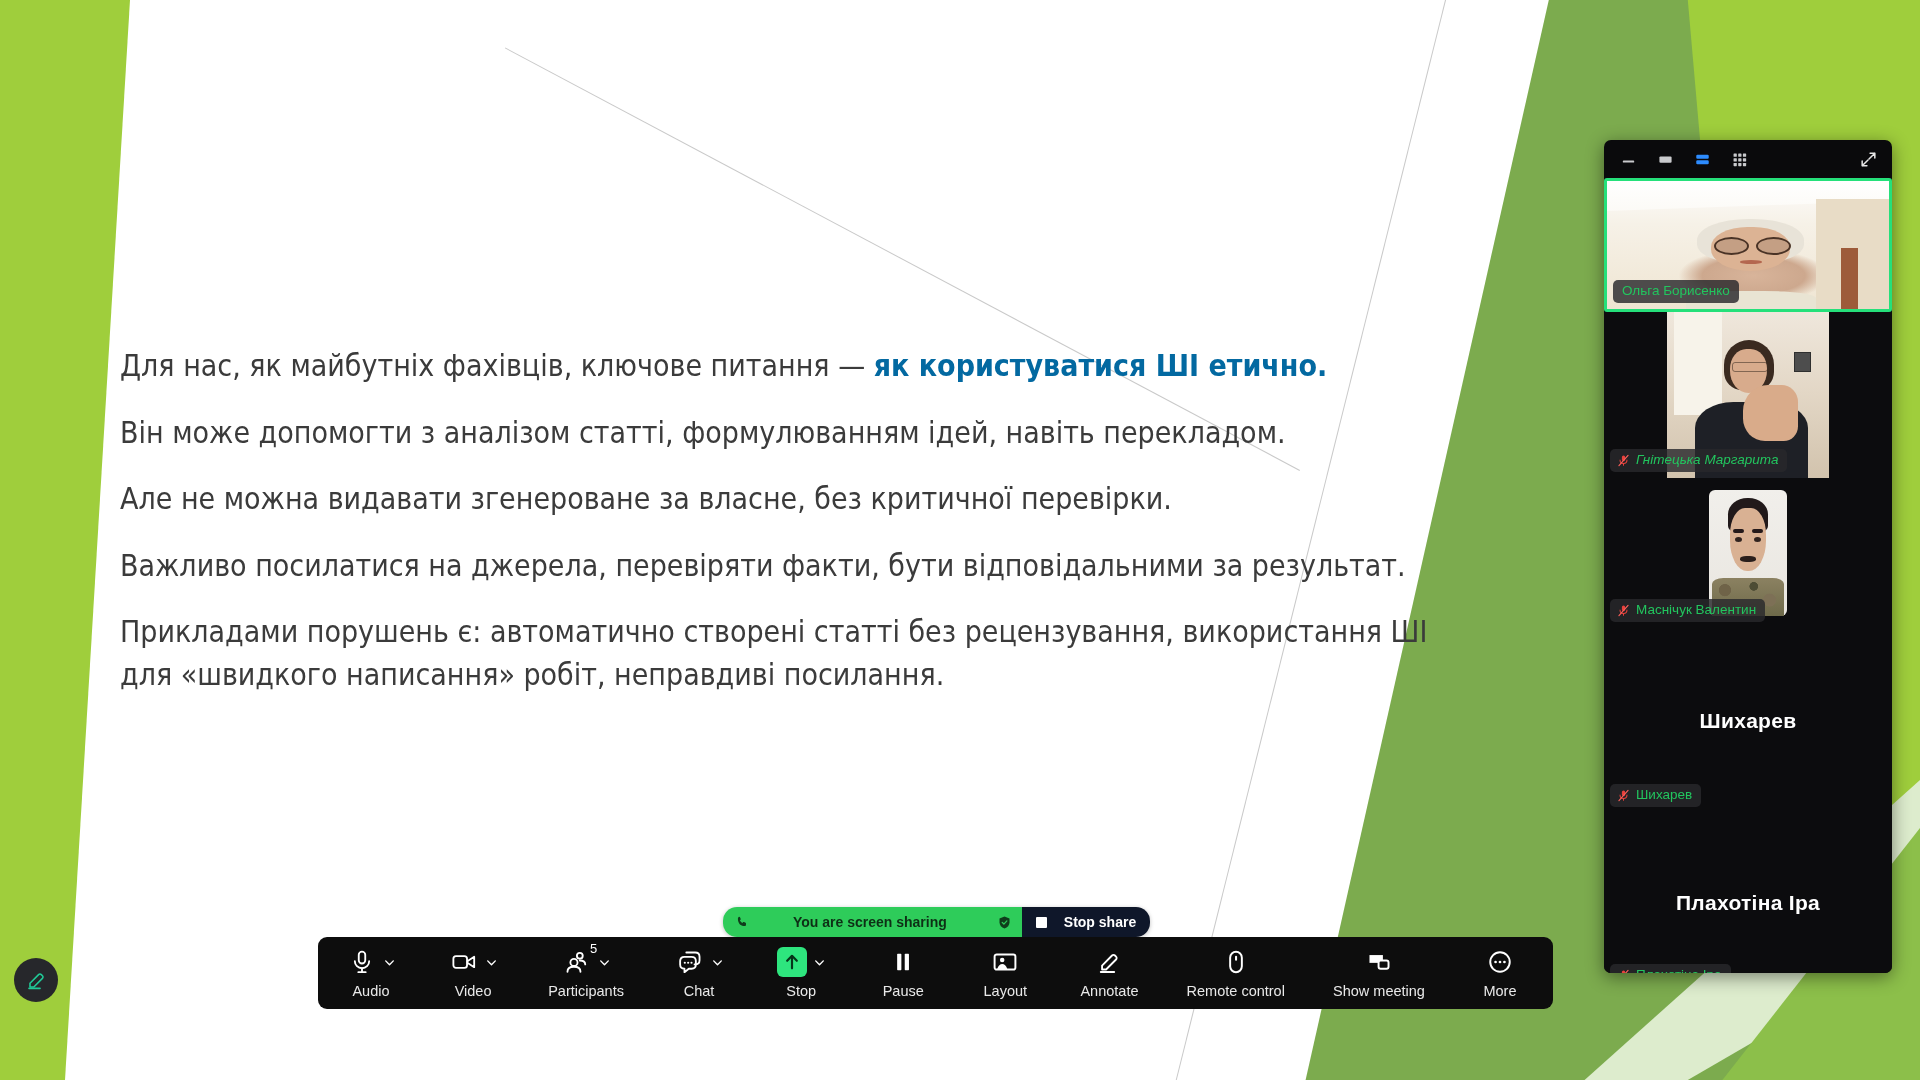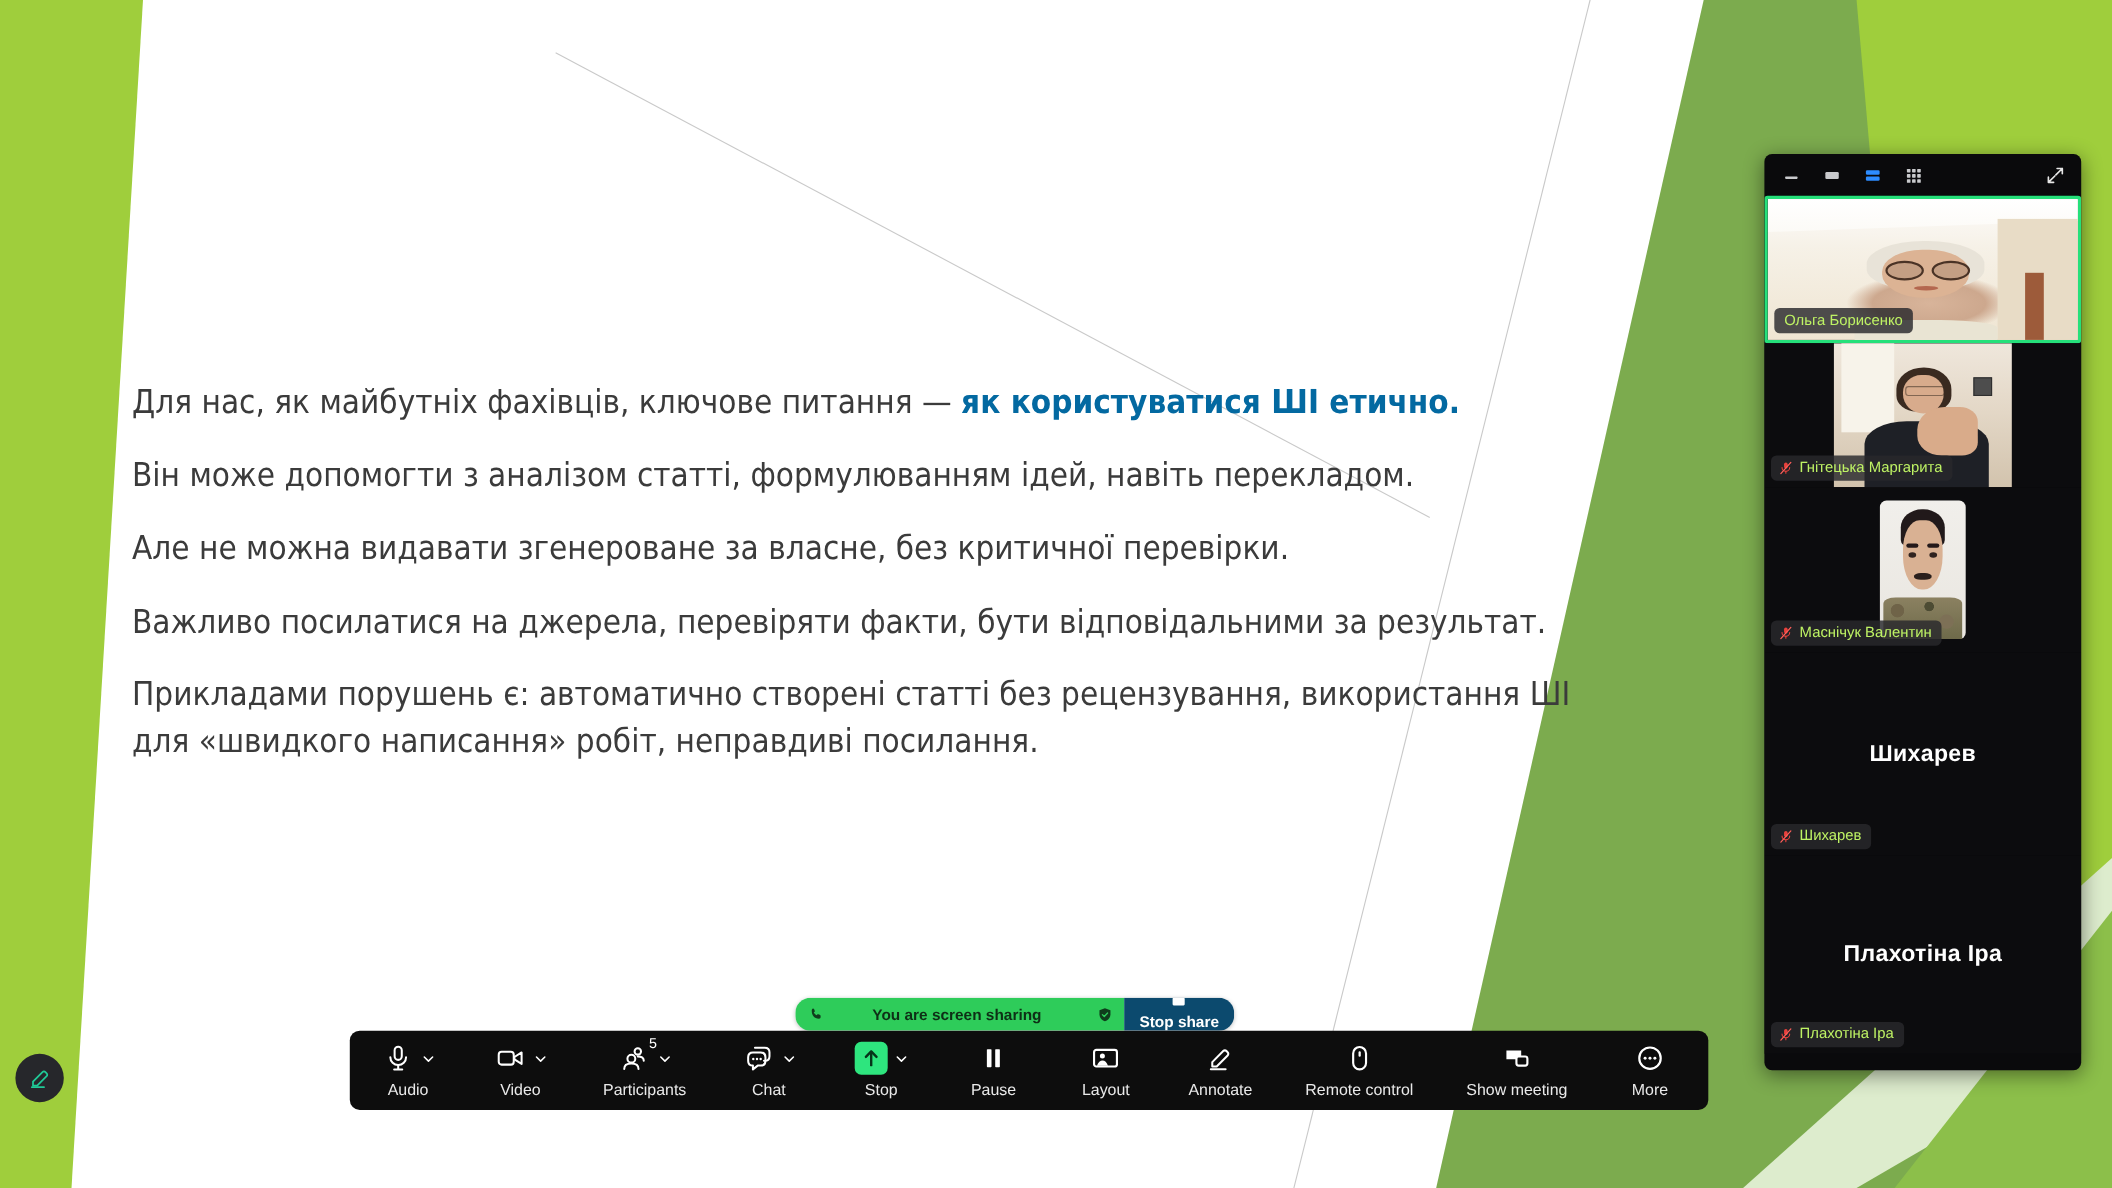--- a/index.html
+++ b/index.html
@@ -148,7 +148,7 @@
     position:absolute;left:6px;bottom:6px;z-index:5;
     background:rgba(40,40,44,.82);border-radius:5px;
     padding:3px 9px 4px 7px;display:flex;align-items:center;gap:6px;
-    color:#bef264;font-size:13.5px;line-height:1.15;white-space:nowrap;max-width:94%;
+    color:#22c55e;font-size:13.5px;line-height:1.15;white-space:nowrap;max-width:94%;
   }
   .nametag.plain{padding-left:9px;}
   .bigname{

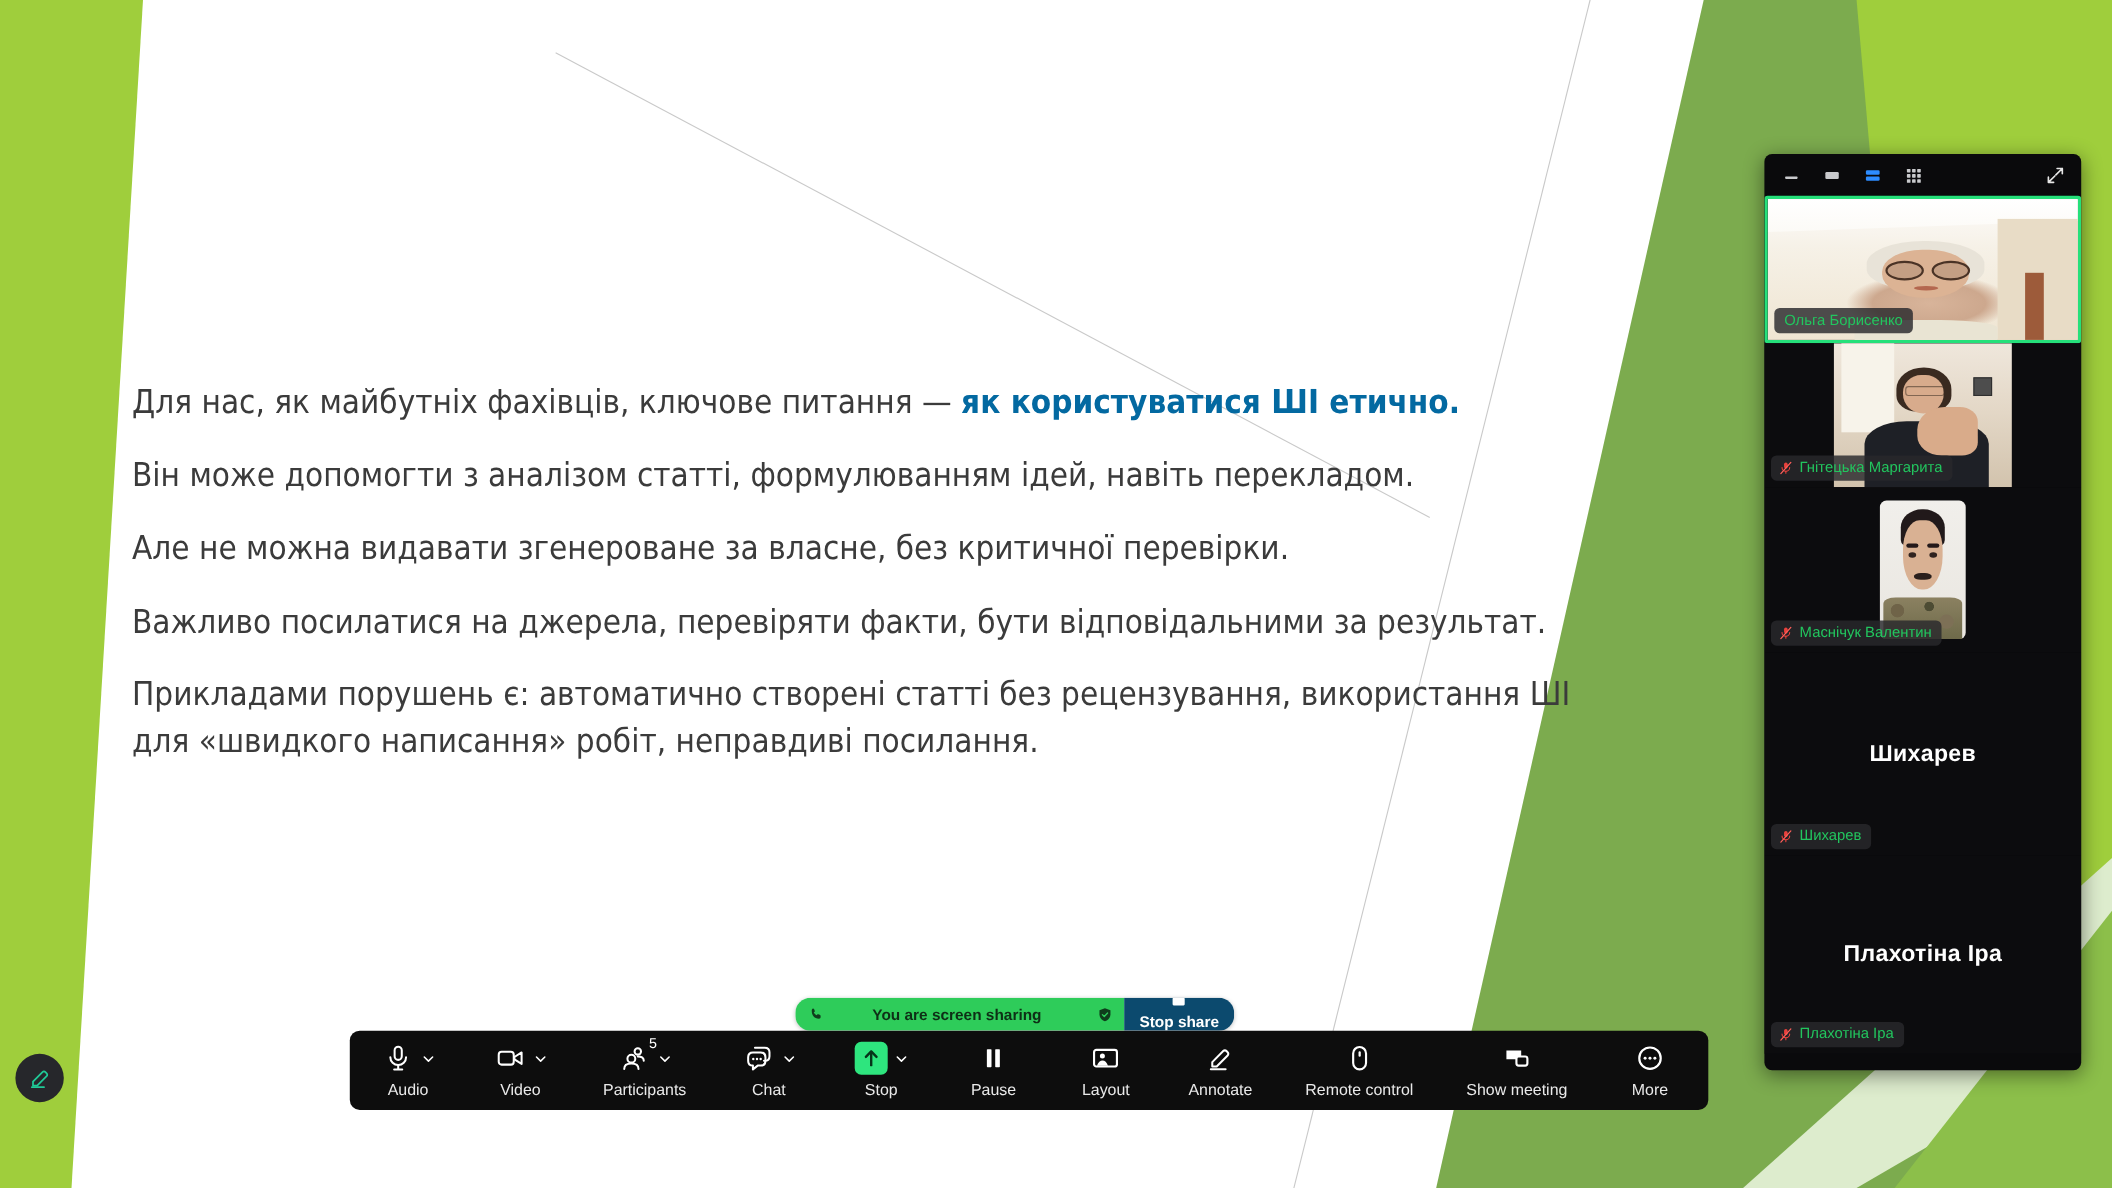--- a/index.html
+++ b/index.html
@@ -481,7 +481,7 @@
           <span>Ольга Борисенко</span>
         </div>
       </div>
-      <div class="tile" style="height: 131px;">
+      <div class="tile" style="height: 166px; font-style: italic;">
         <div class="video inset">
           <div class="vid-marg">
             <div class="win"></div>

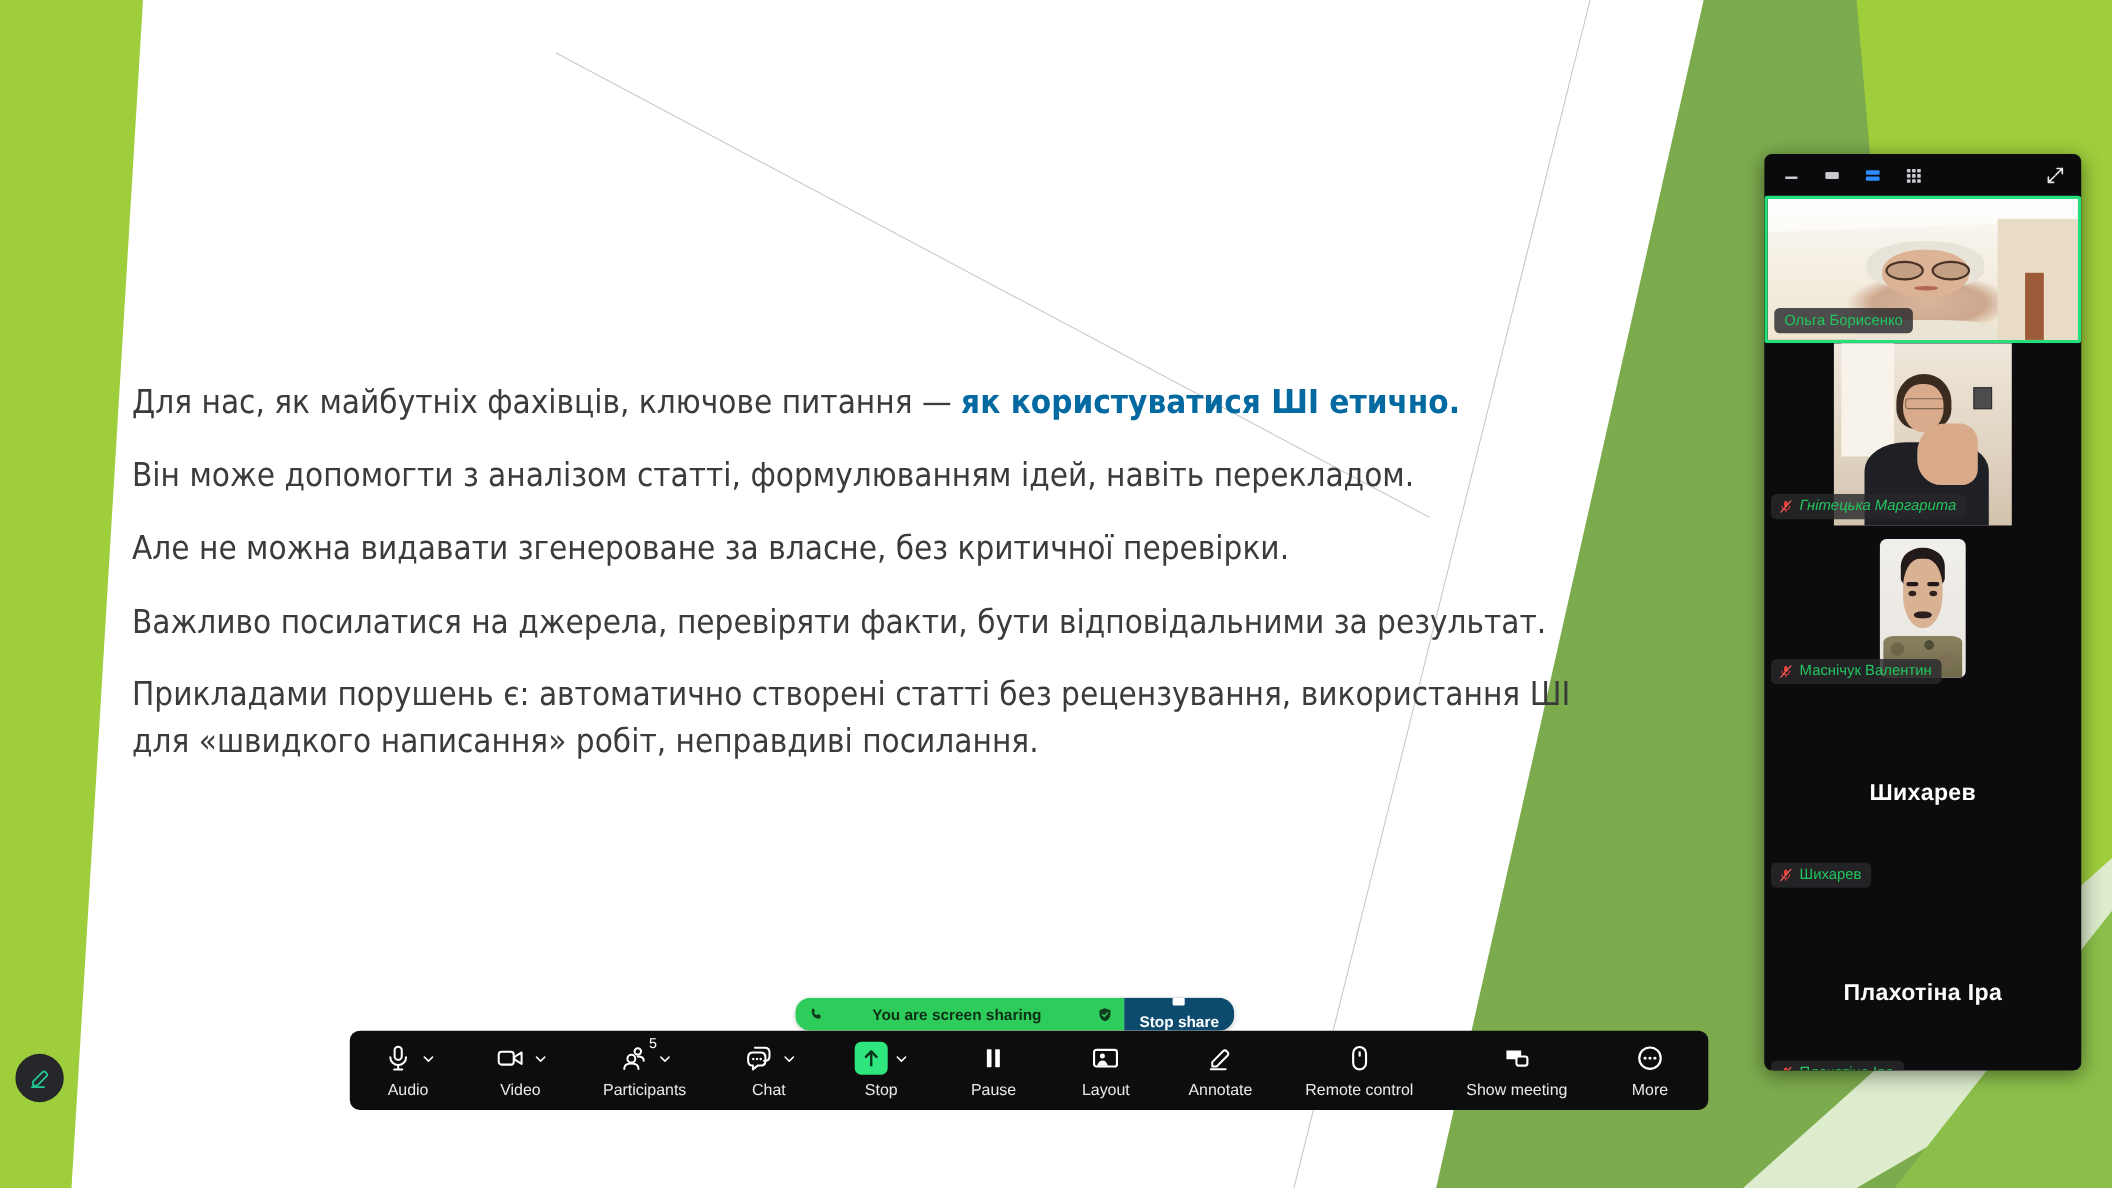--- a/index.html
+++ b/index.html
@@ -92,8 +92,8 @@
   }
   .banner-green .label{padding:0 42px 0 36px;}
   .banner-red{
-    background:#0c4a6e;display:flex;align-items:center;gap:7px;
-    padding:0 14px;color:#fff;font-size:14px;font-weight:700;white-space:nowrap;flex-direction:column;
+    background:#0f172a;display:flex;align-items:center;gap:17px;
+    padding:0 14px;color:#fff;font-size:14px;font-weight:700;white-space:nowrap;
   }
   .stop-square{width:11px;height:11px;background:#fff;border-radius:1px;display:block;}
 

